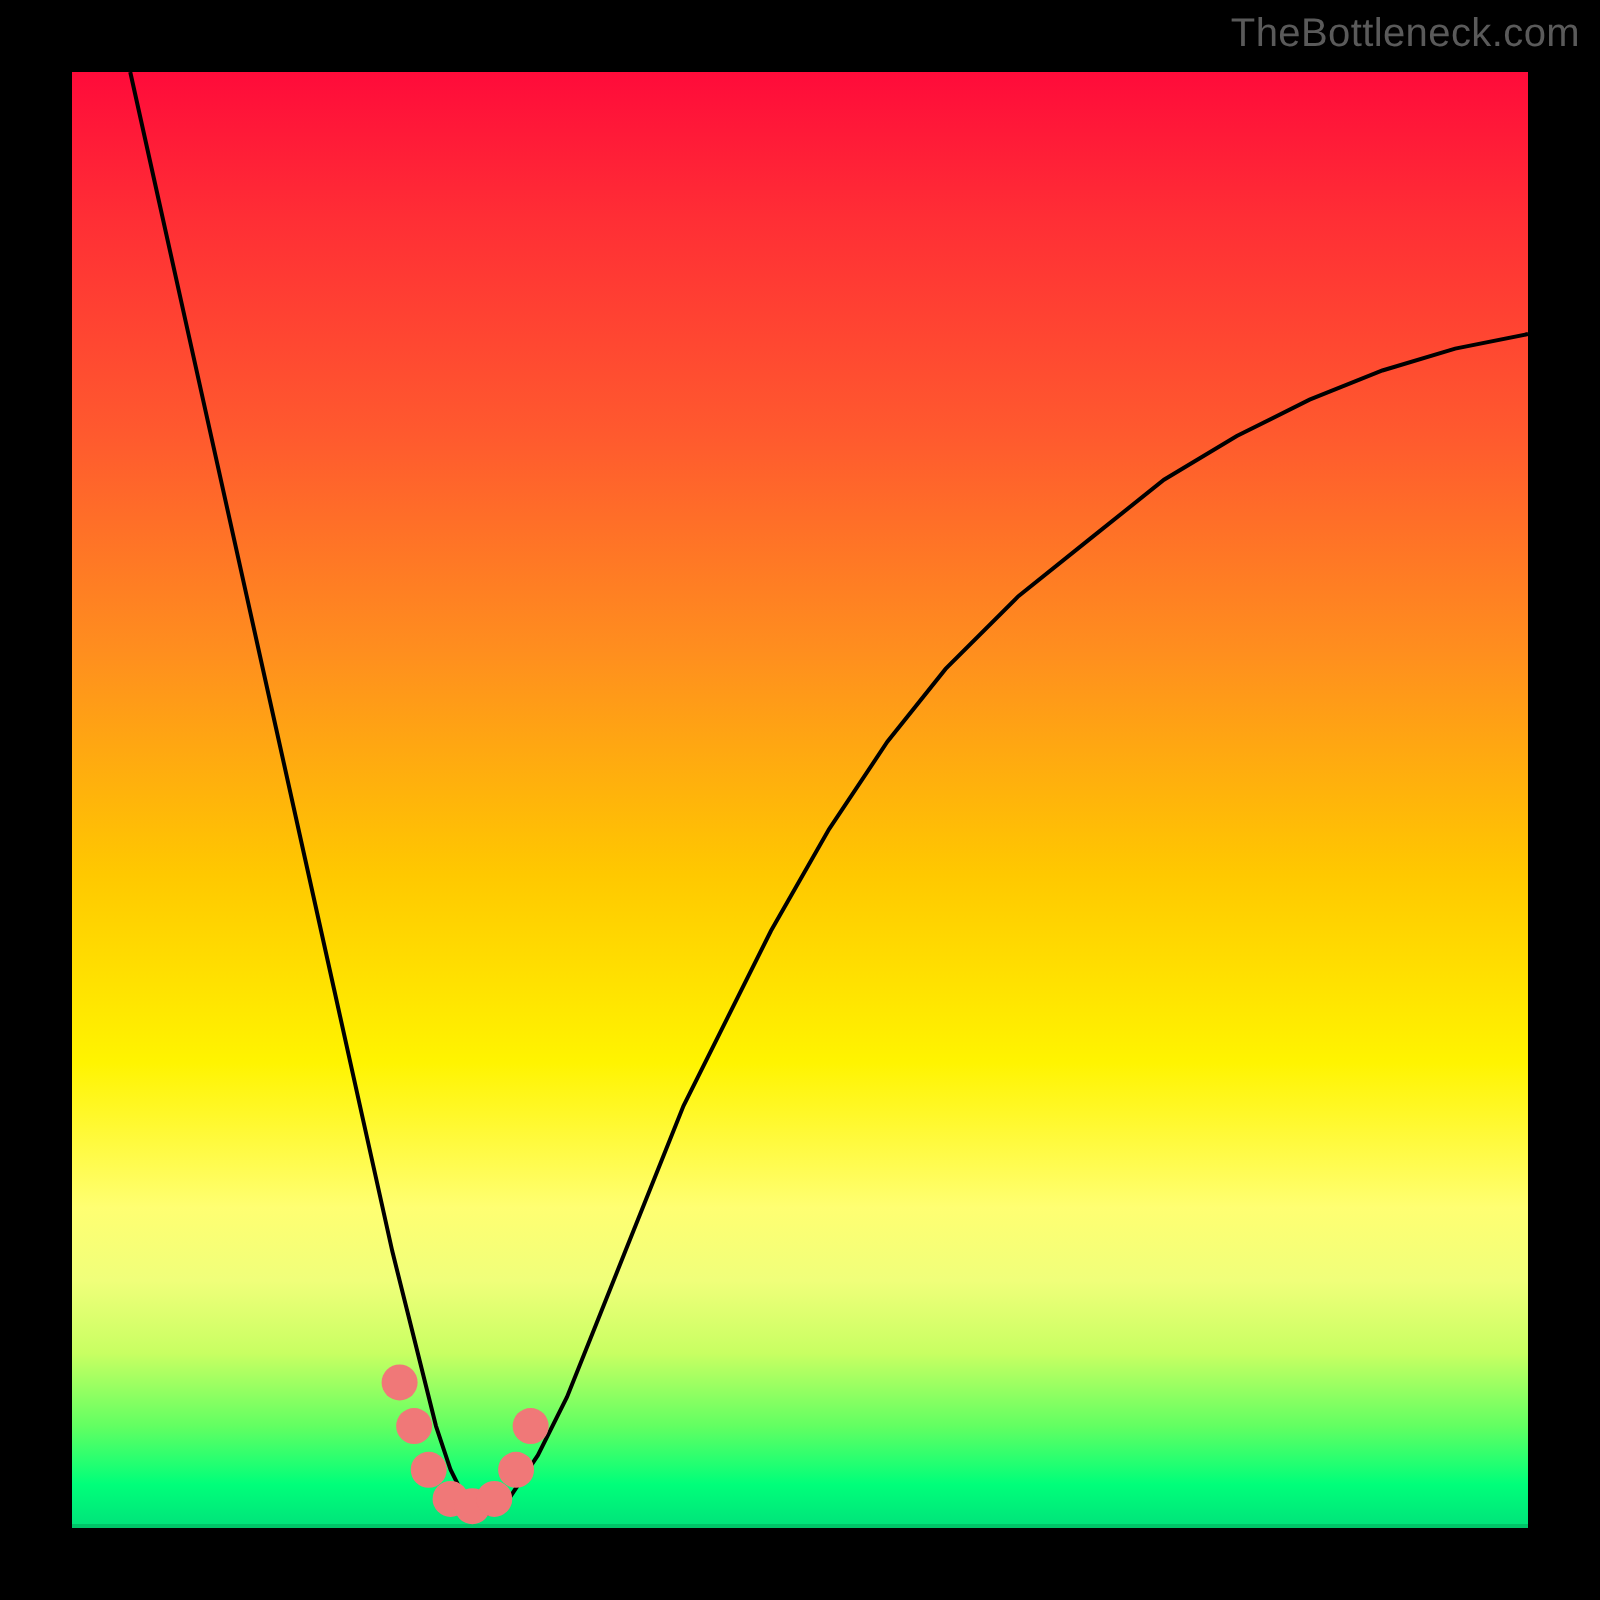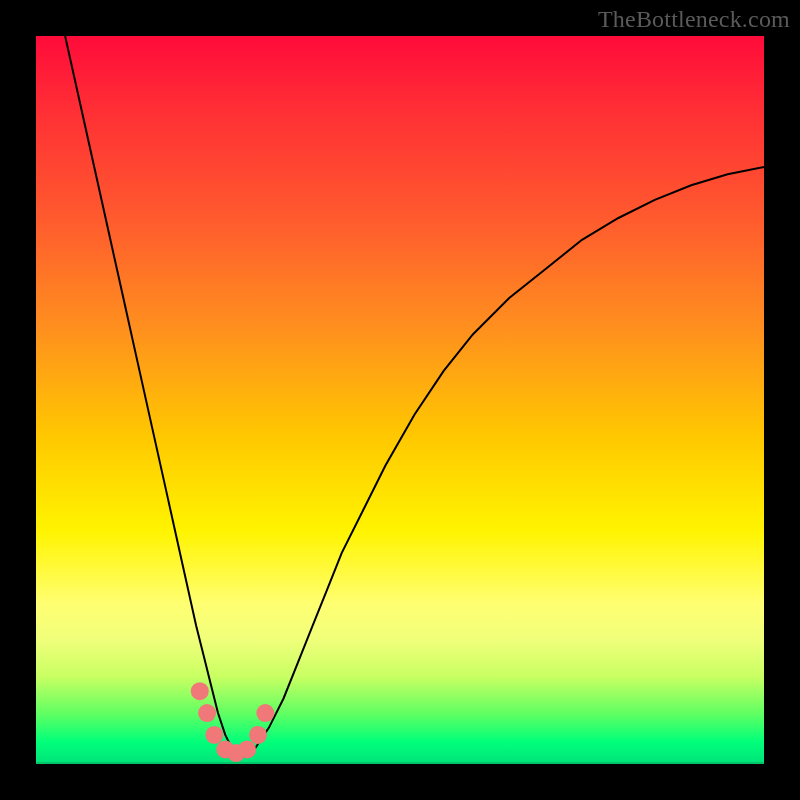--- a/index.html
+++ b/index.html
@@ -42,8 +42,8 @@
     position: absolute;
     top: 6px;
     right: 10px;
-    font-family: Liberation Serif, serif;
-    font-size: 24px;
+    font-family: Liberation Sans, sans-serif;
+    font-size: 20px;
     color: #5a5a5a;
     letter-spacing: 0.2px;
     user-select: none;

